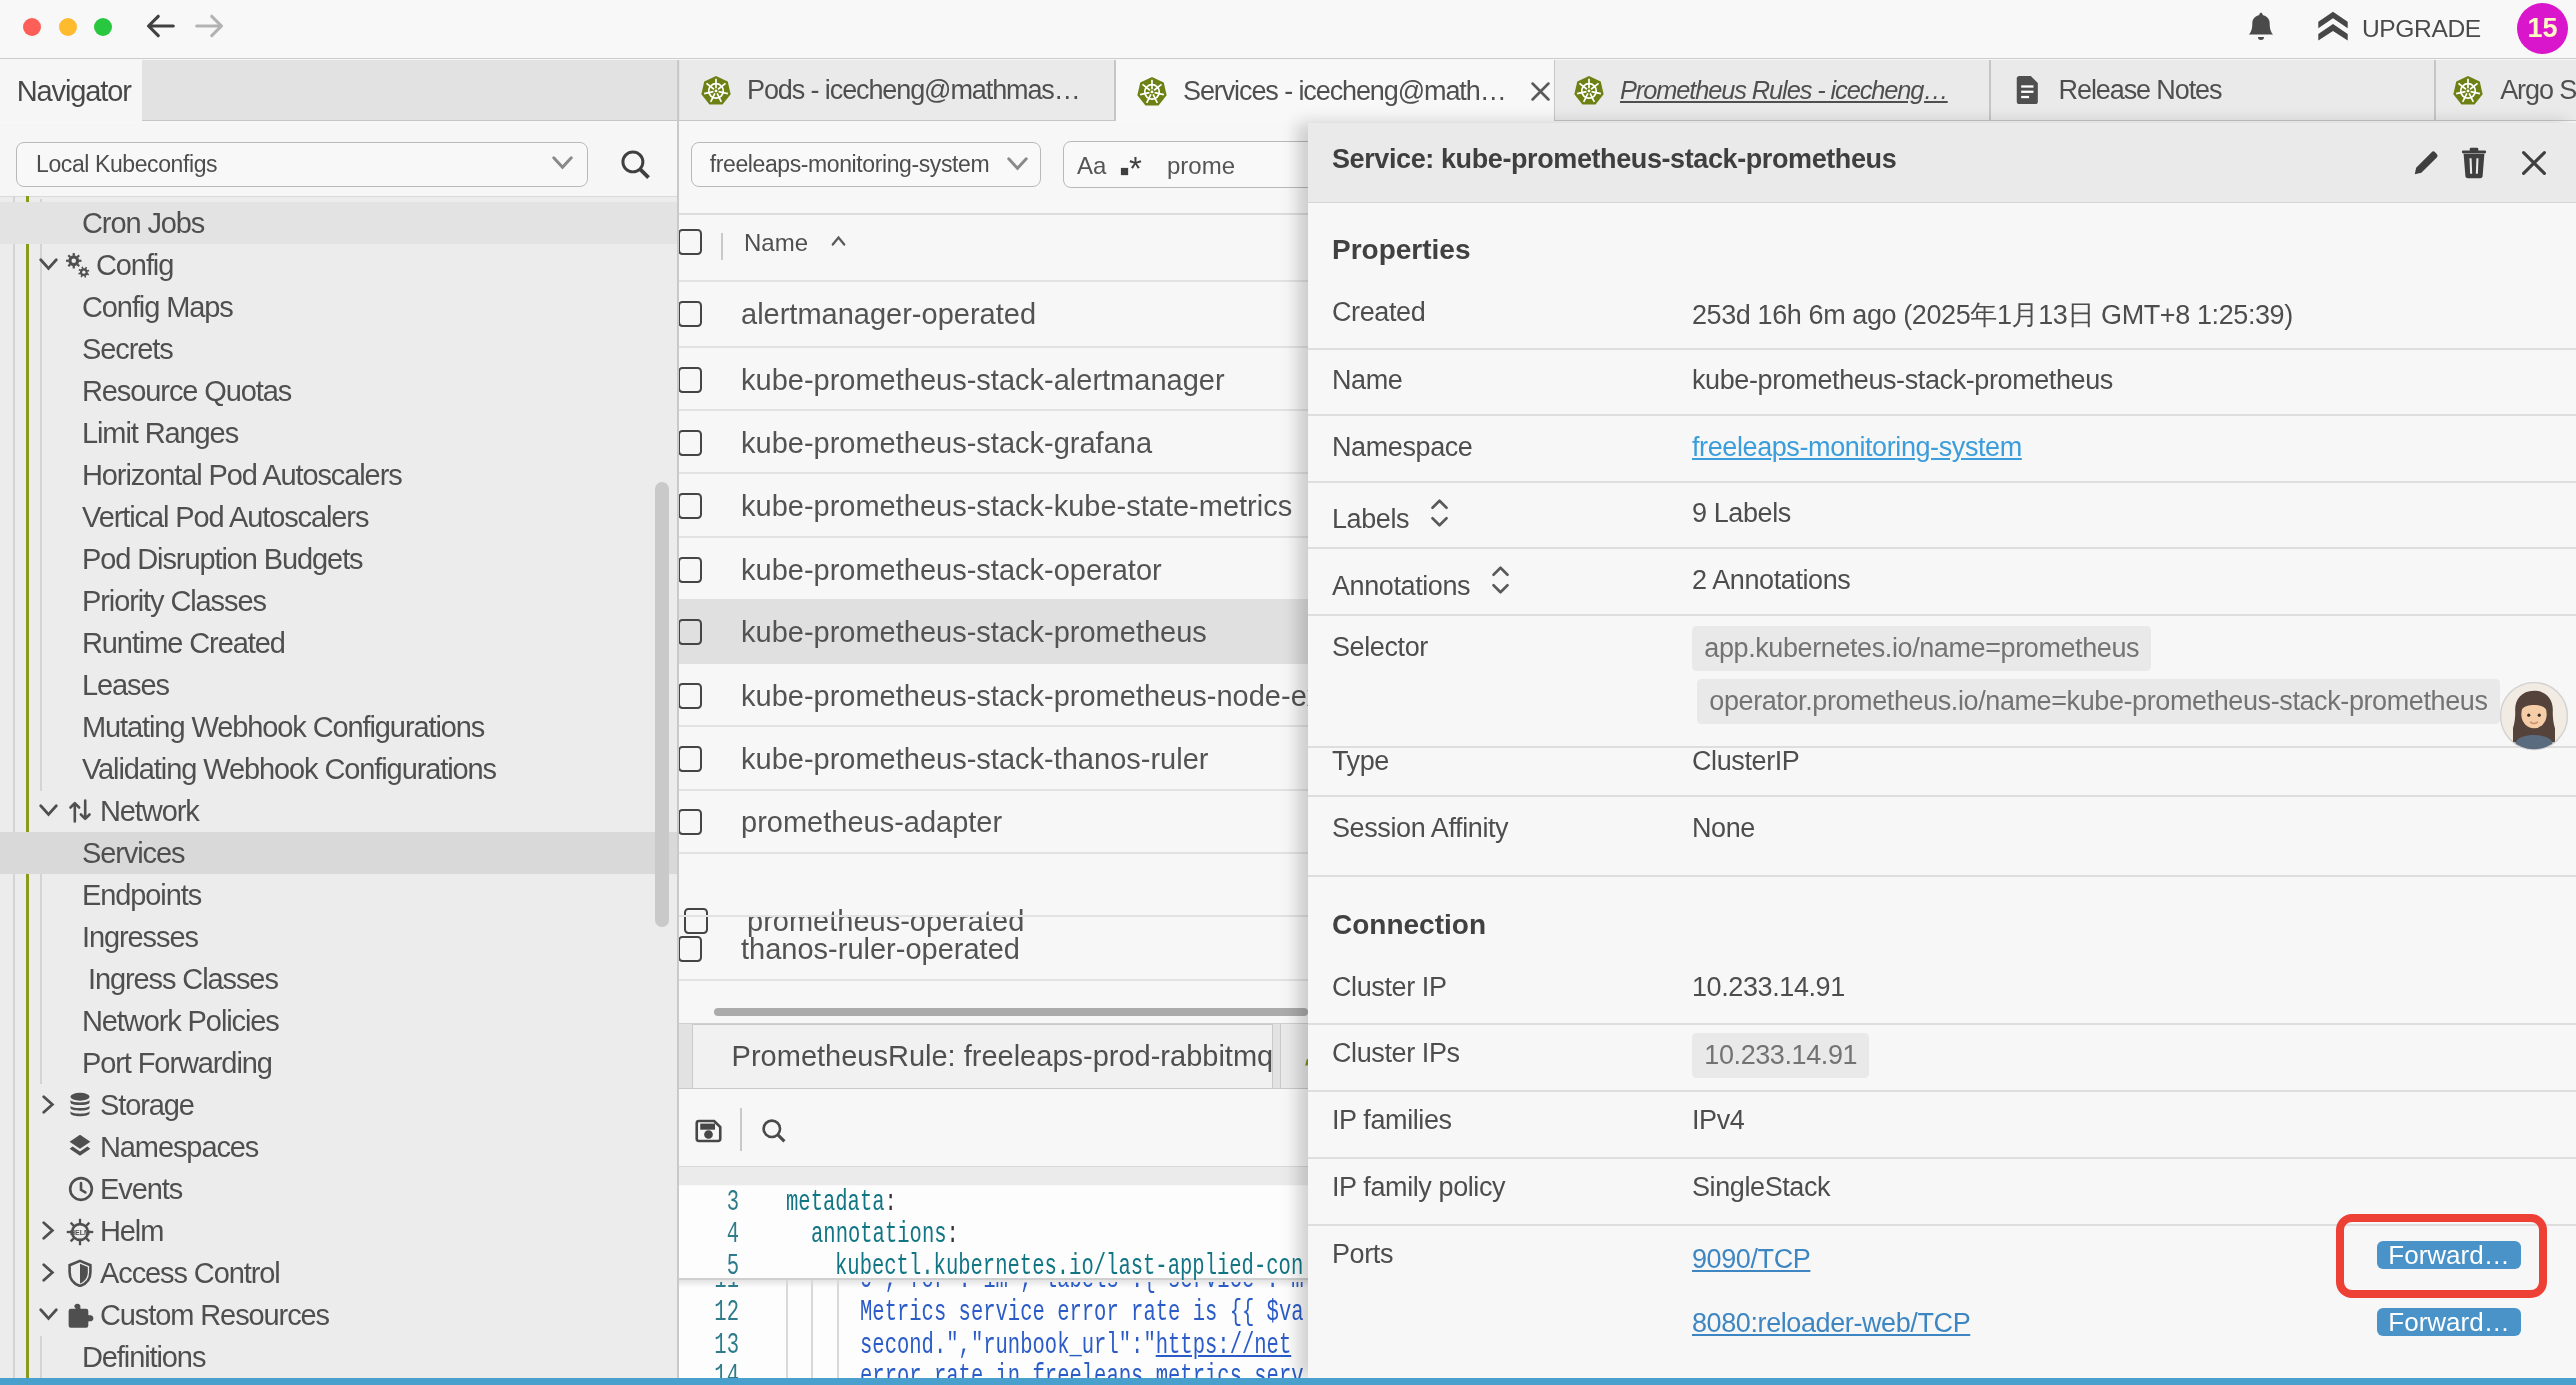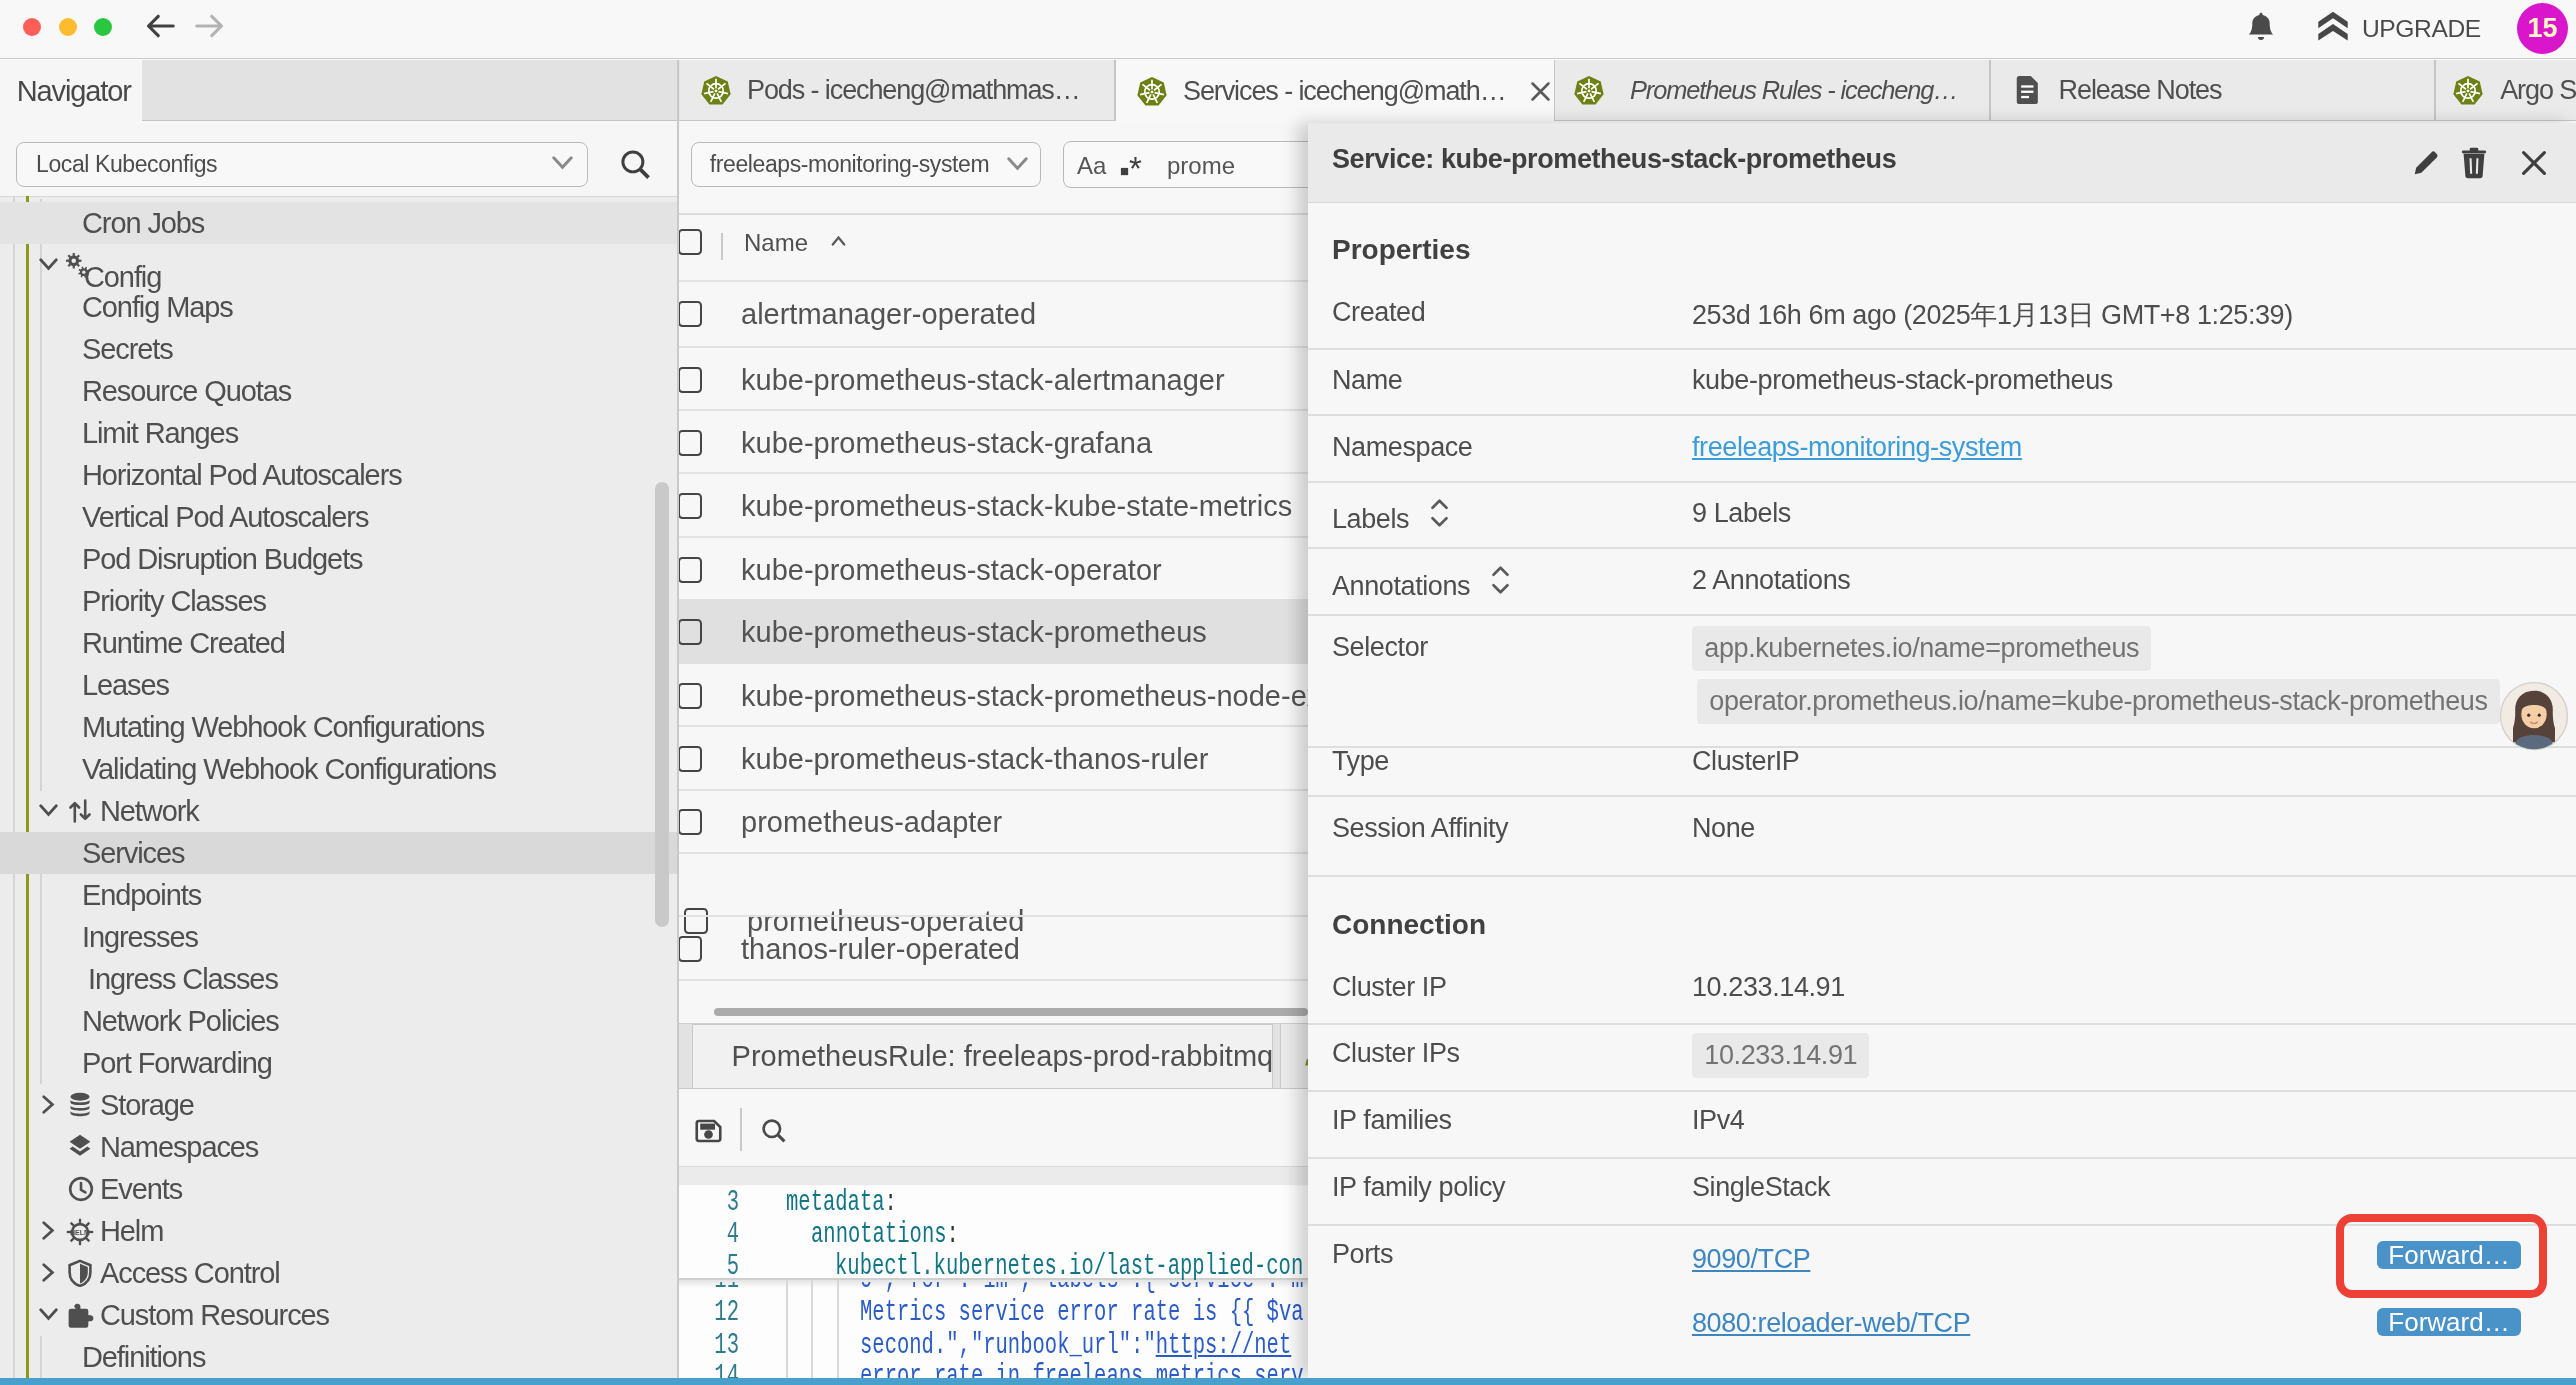--- a/index.html
+++ b/index.html
@@ -113,7 +113,7 @@
     <svg style="margin-left:19px;" width="30" height="31" viewBox="0 0 34 35">
         <use href="#k8s"></use>
       </svg>
-    <span style="margin-left:26px;">Prometheus Rules - icecheng…</span>
+    <span style="margin-left:16px;text-decoration:underline;">Prometheus Rules - icecheng…</span>
   </div>
   <div class="abs tabdiv" style="left:1989px;"></div>
   <div class="abs tab" style="left:1991px;width:443px;background:#eaeaea;">

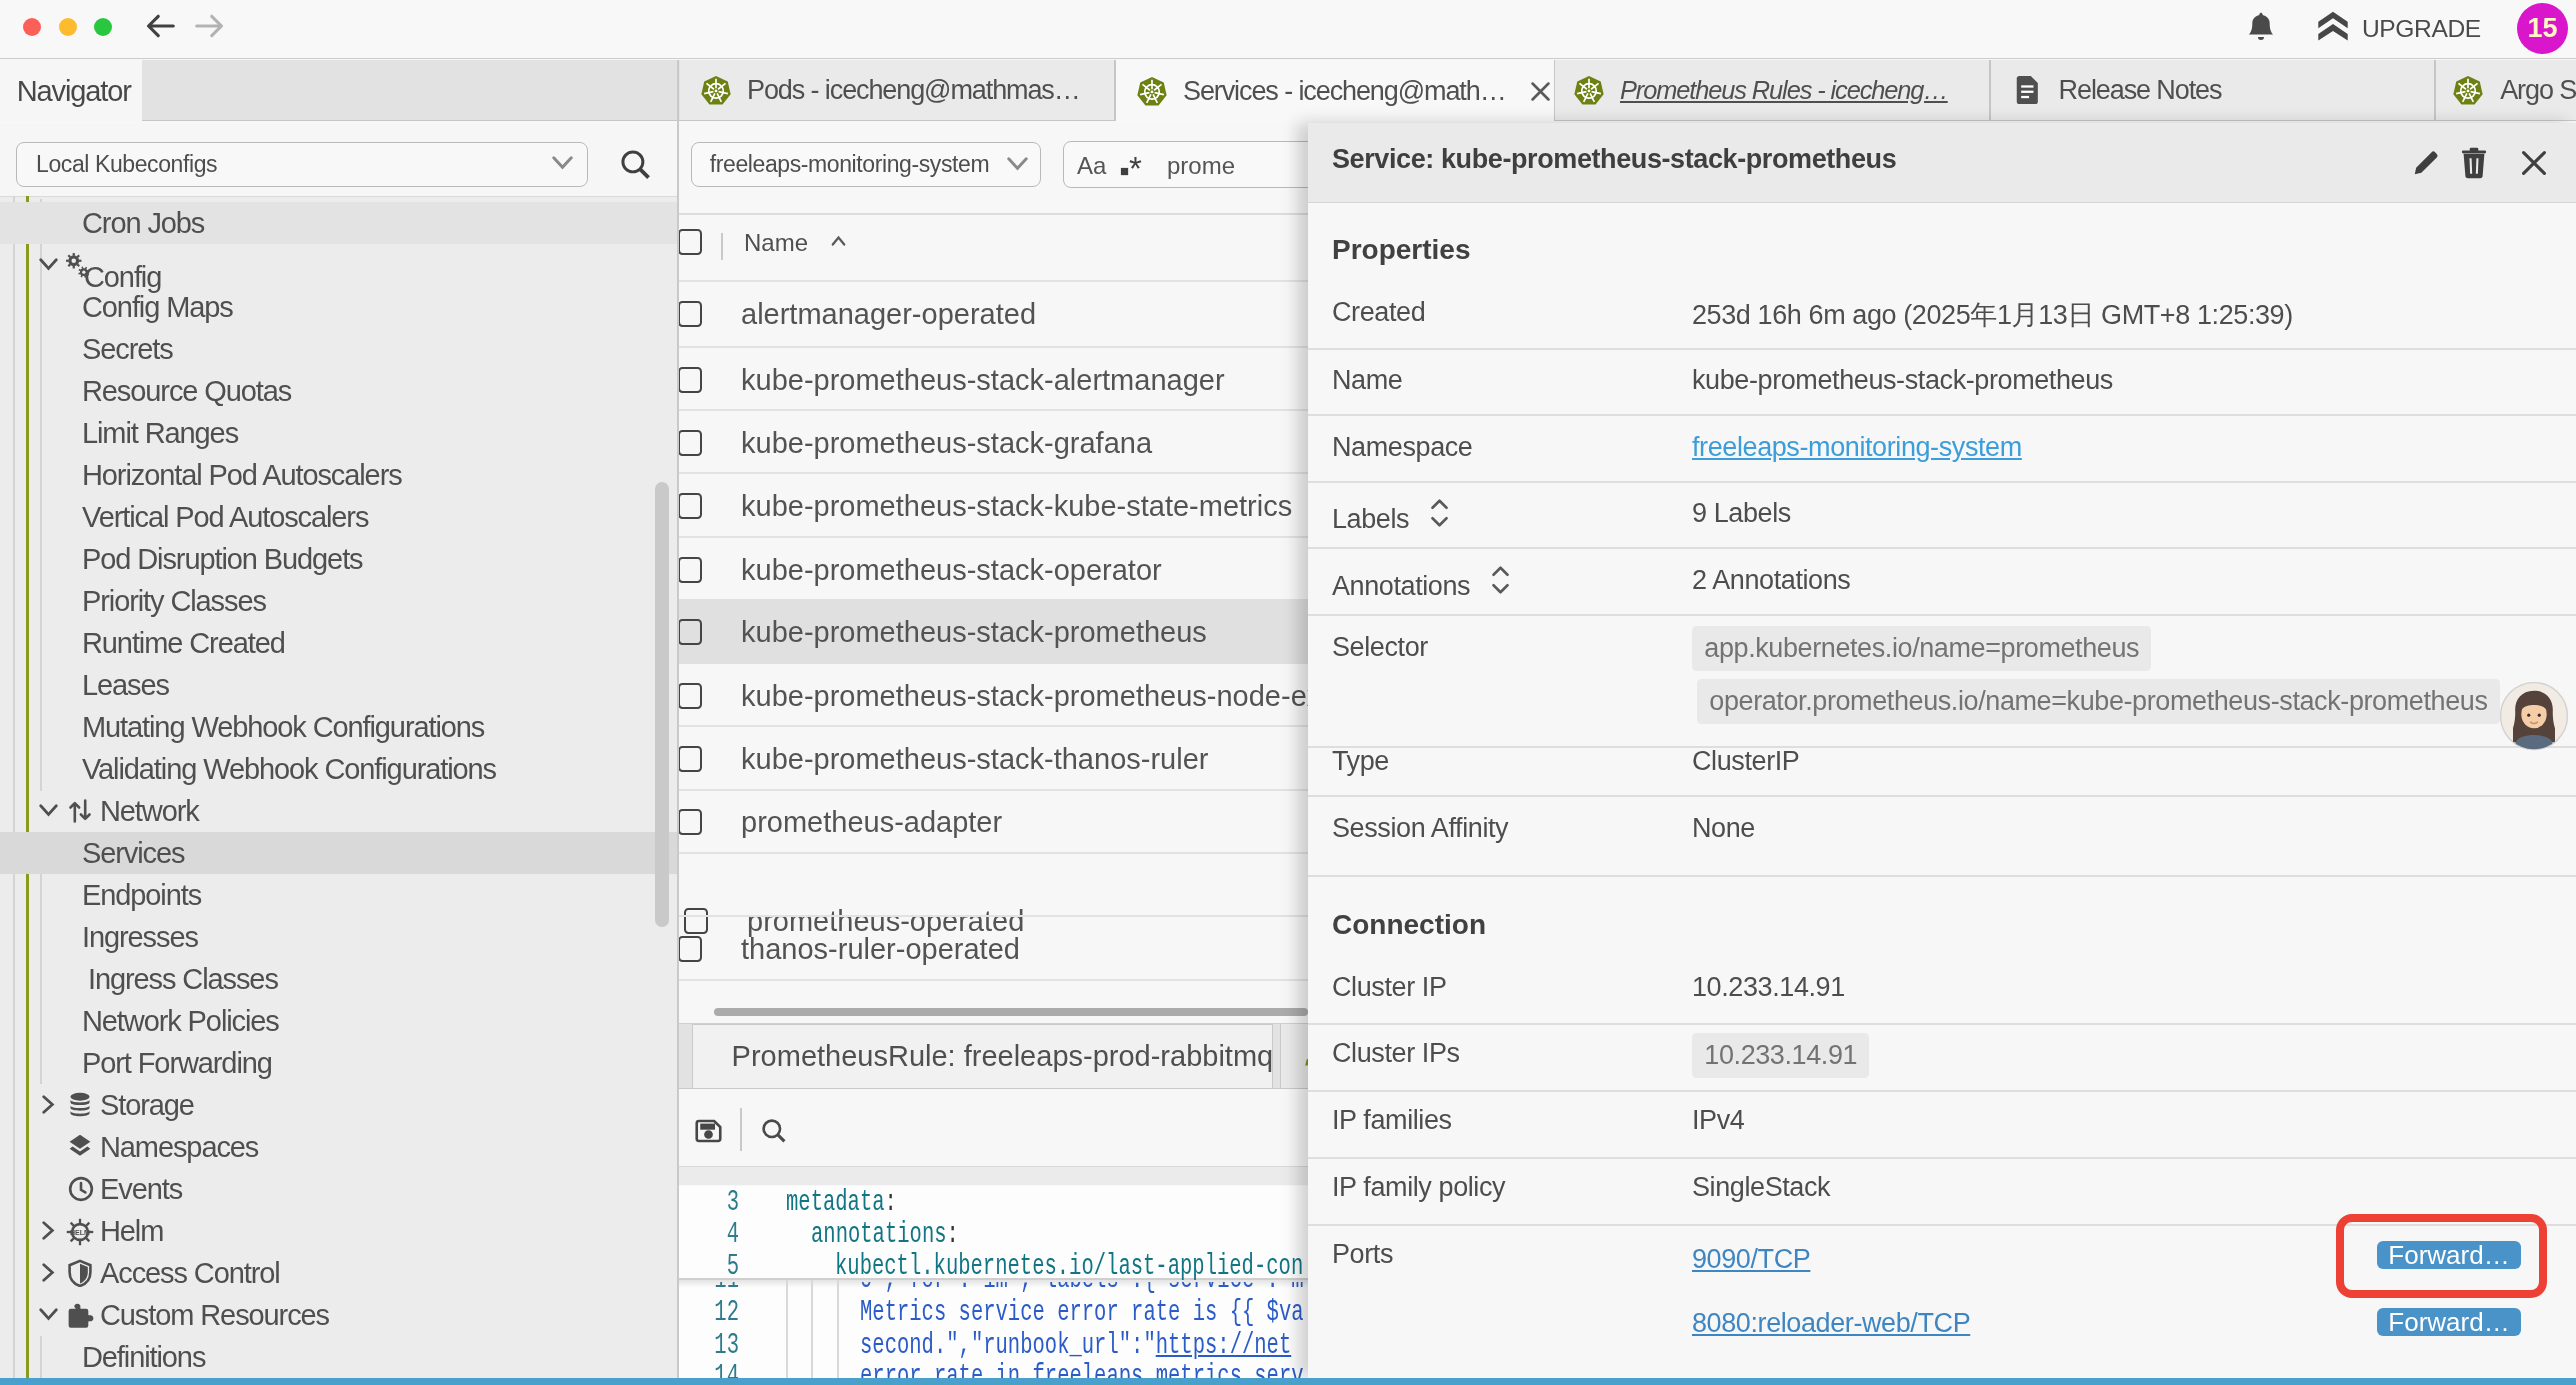--- a/index.html
+++ b/index.html
@@ -188,7 +188,7 @@
         </g>
         <circle cx="21.5" cy="23" r="1.9" fill="#ececec"></circle>
       </svg>
-    <span class="tlabel" style="left:84px;margin-top:12px;">Config</span>
+    <span class="tlabel" style="left:96px;">Config</span>
     </div>
   <div class="abs trow" style="top:162px;">
       <span class="tlabel" style="left:82px;">Config Maps</span>

